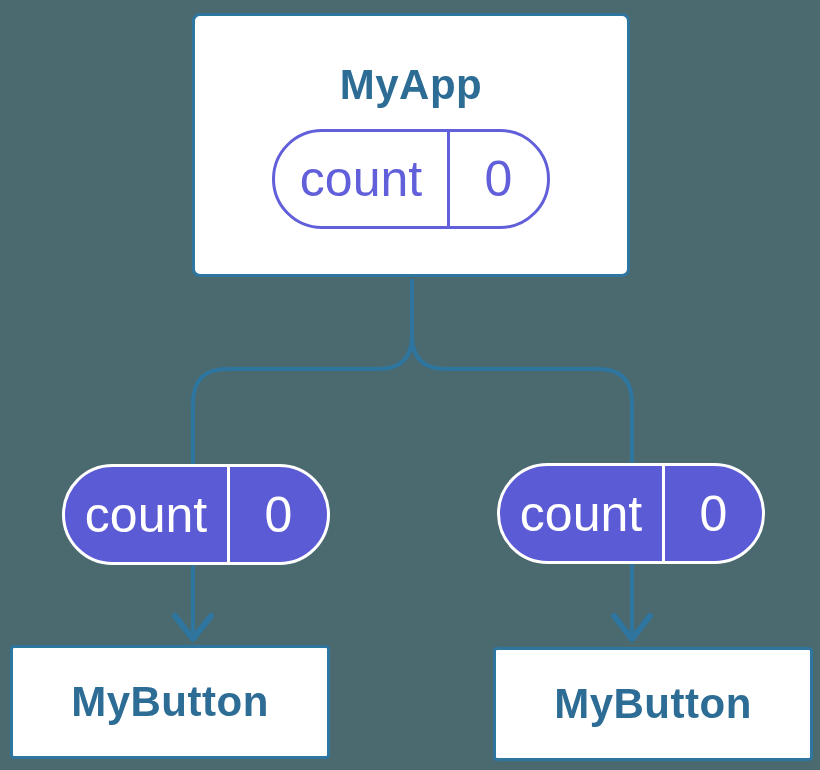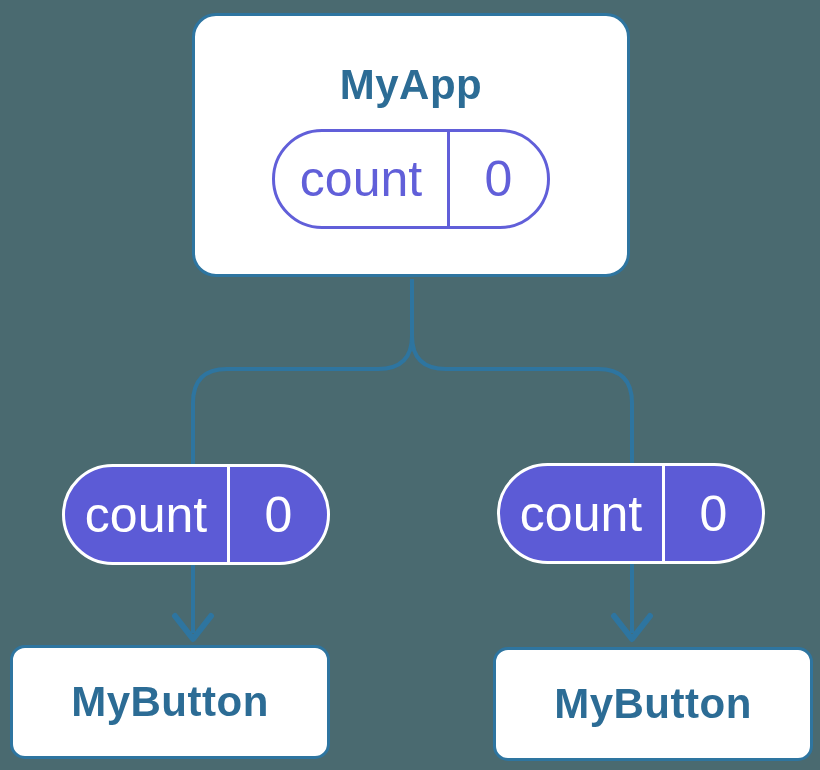--- a/index.html
+++ b/index.html
@@ -57,7 +57,7 @@
     top: 13px;
     width: 438px;
     height: 264px;
-    border-radius: 24px;
+    border-radius: 8px;
     gap: 20px;
   }
   .card-title {

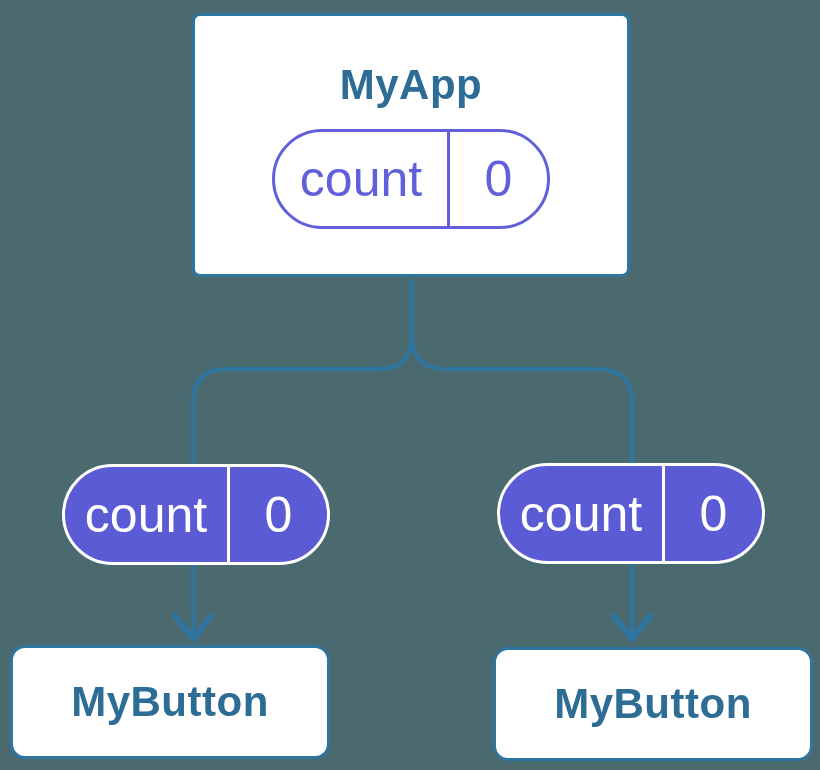--- a/index.html
+++ b/index.html
@@ -70,7 +70,7 @@
   .child-card {
     width: 320px;
     height: 114px;
-    border-radius: 15px;
+    border-radius: 4px;
     align-items: center;
   }
   .child-card-left  { left: 10px;  top: 645px; }

